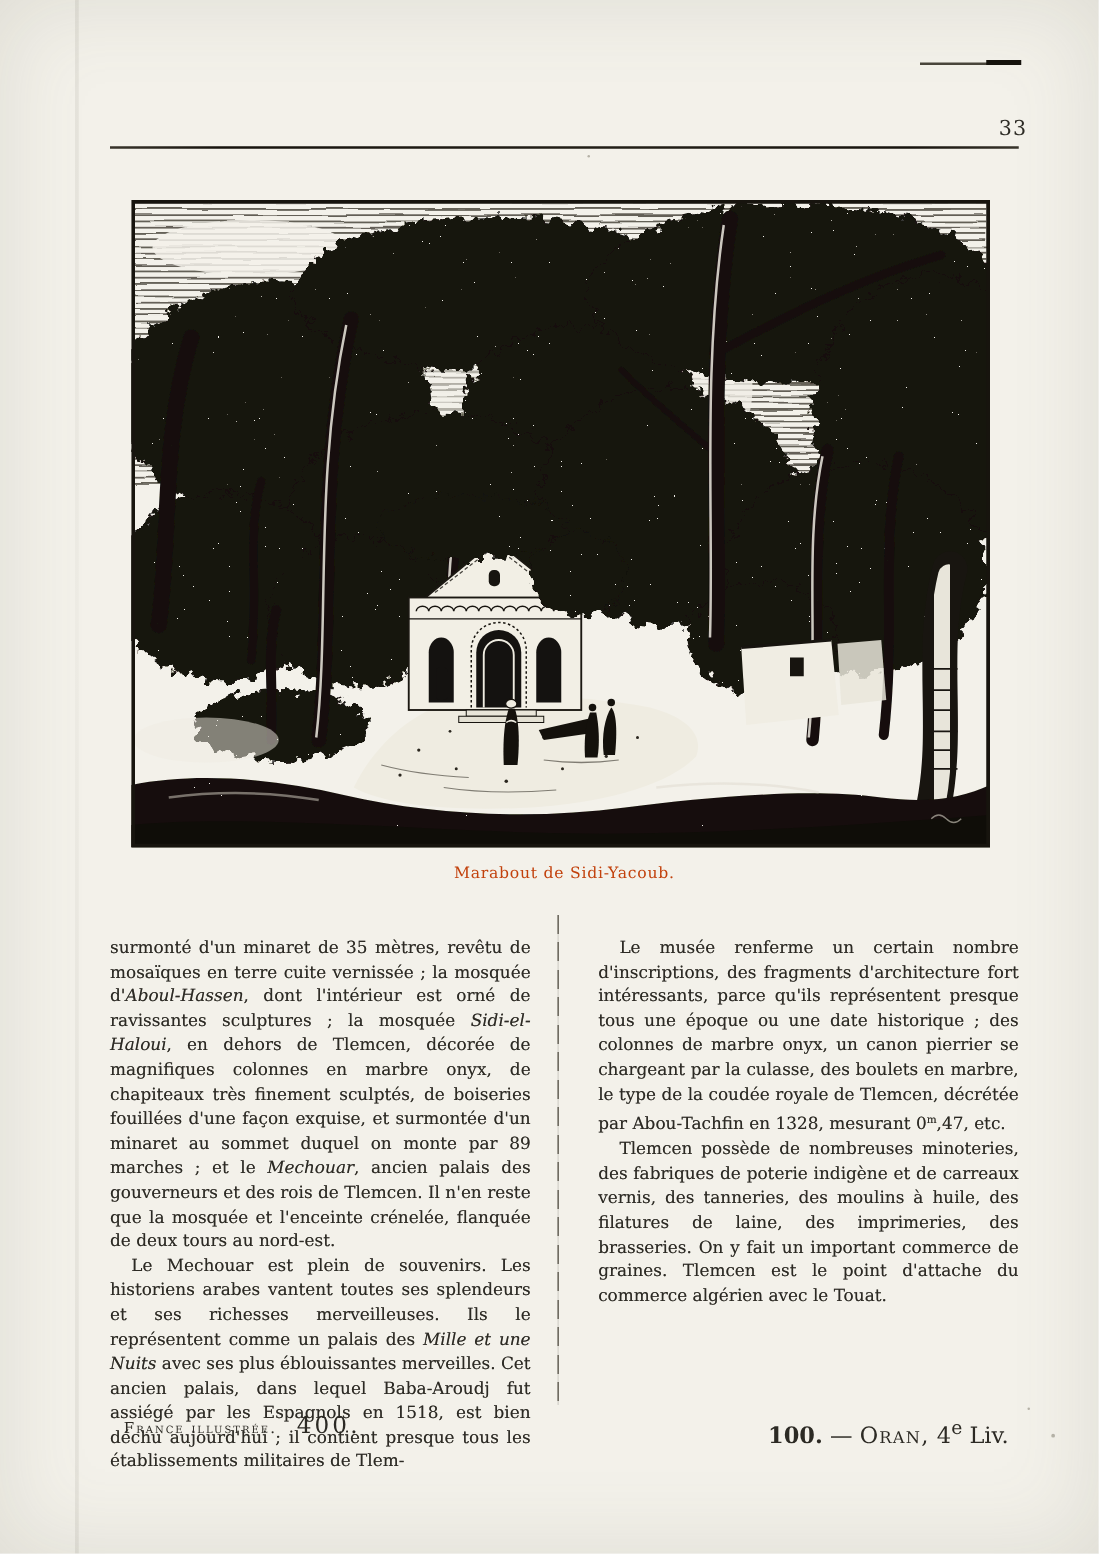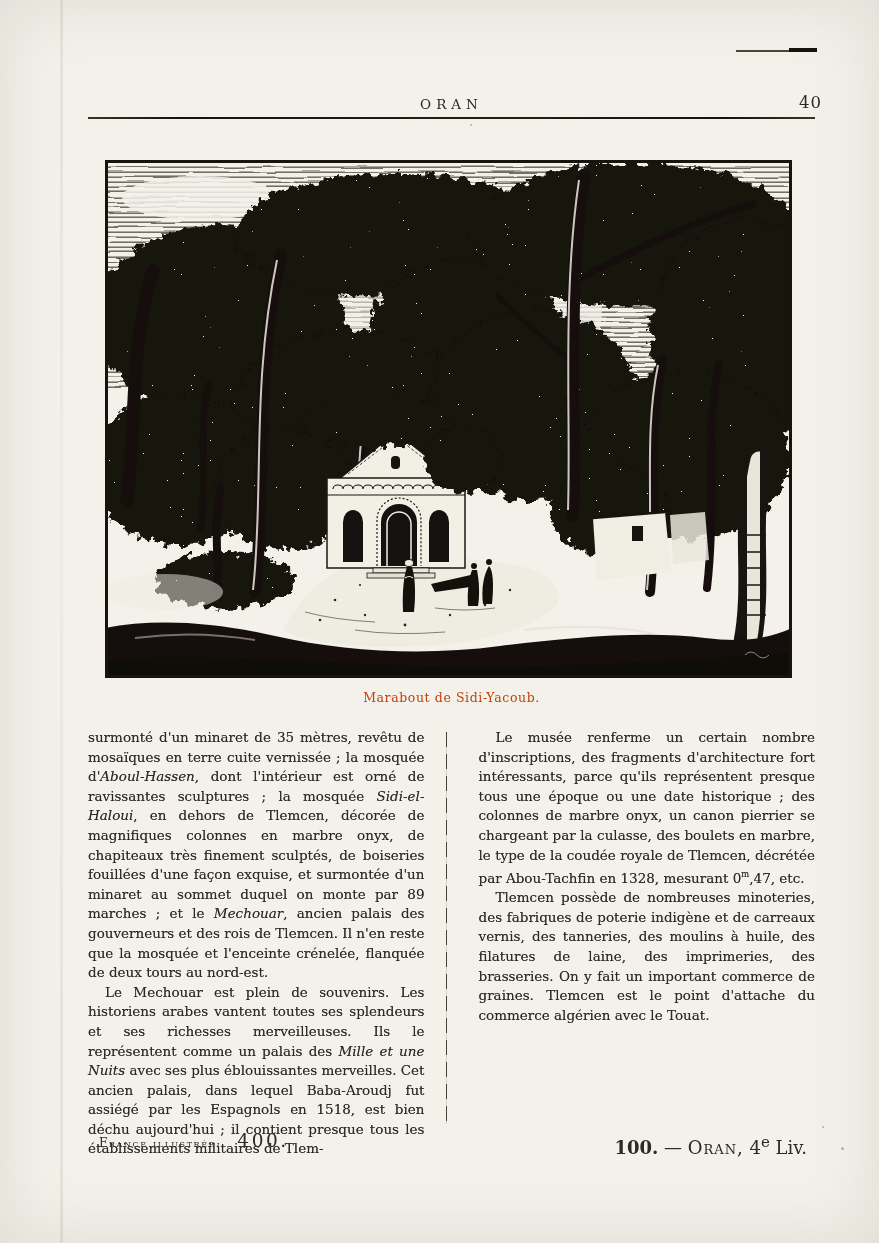--- a/index.html
+++ b/index.html
@@ -58,7 +58,6 @@
 
   <div class="crease"></div>
 
-  <div class="header-title">ORAN</div>
   <div class="page-number">40</div>
   <div class="top-mark-thin"></div>
   <div class="top-mark-thick"></div>

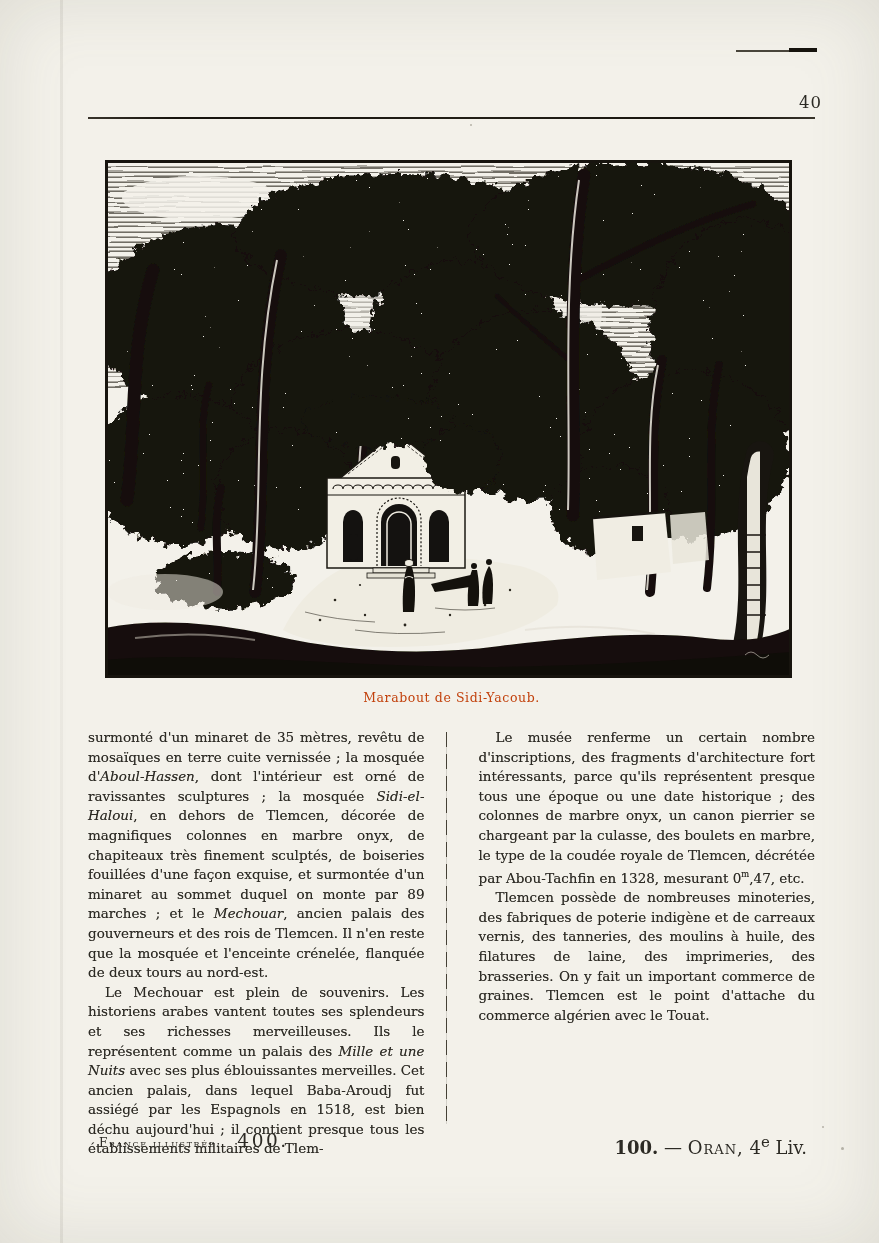--- a/index.html
+++ b/index.html
@@ -58,7 +58,7 @@
 
   <div class="crease"></div>
 
-  <div class="page-number">40</div>
+  <div class="page-number">33</div>
   <div class="top-mark-thin"></div>
   <div class="top-mark-thick"></div>
   <div class="header-rule"></div>

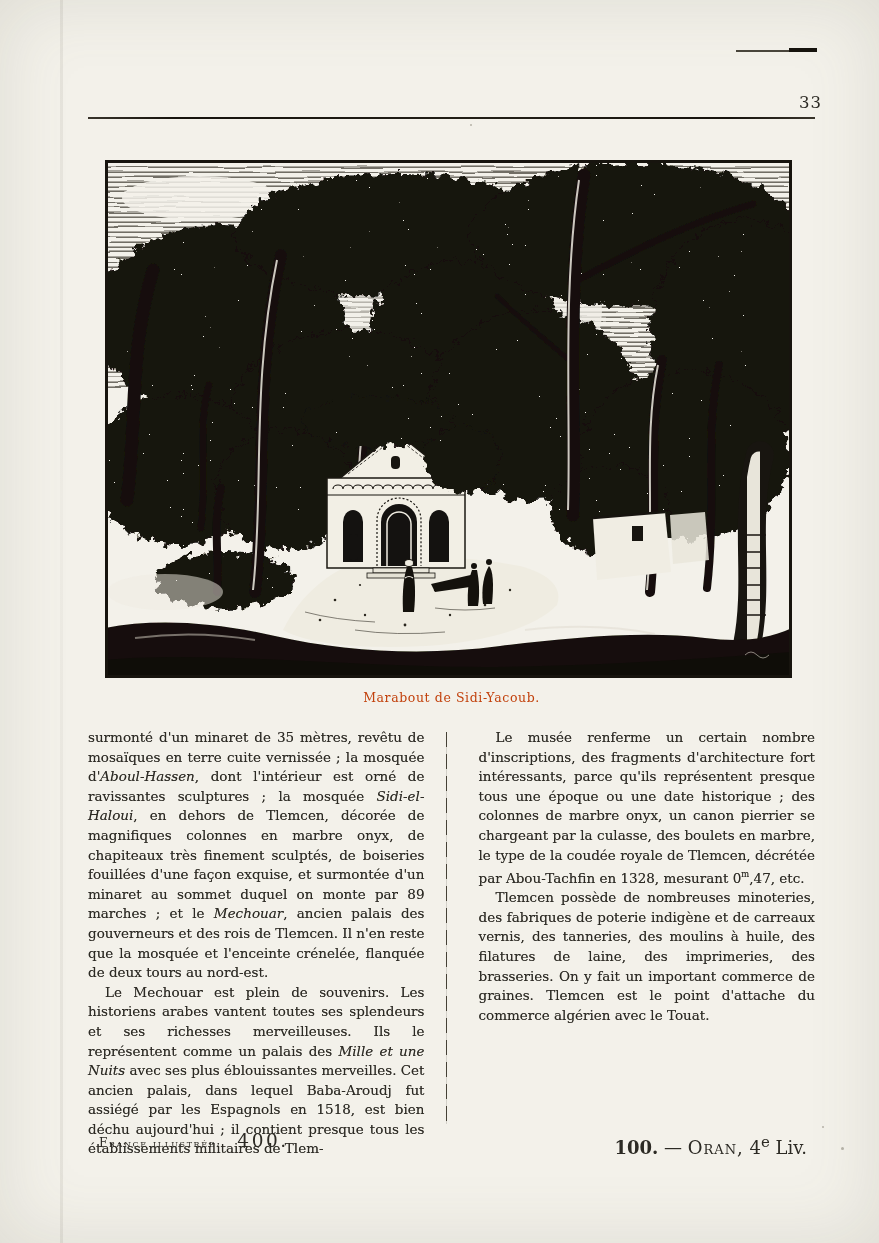--- a/index.html
+++ b/index.html
@@ -31,7 +31,7 @@
   .caption{position:absolute;top:690px;left:88px;width:727px;text-align:center;
     font-size:12.5px;letter-spacing:.6px;color:#c2410c;}
   
-  .columns{position:absolute;top:728px;left:88px;width:727px;display:flex;gap:31px;}
+  .columns{position:absolute;top:749px;left:88px;width:727px;display:flex;gap:31px;}
   .col{width:352px;font-size:13.5px;line-height:19.6px;text-align:justify;
     text-shadow:0 0 .4px rgba(44,42,36,.55);hyphens:auto;-webkit-hyphens:auto;}
   .col.left{margin-right:23px;}

